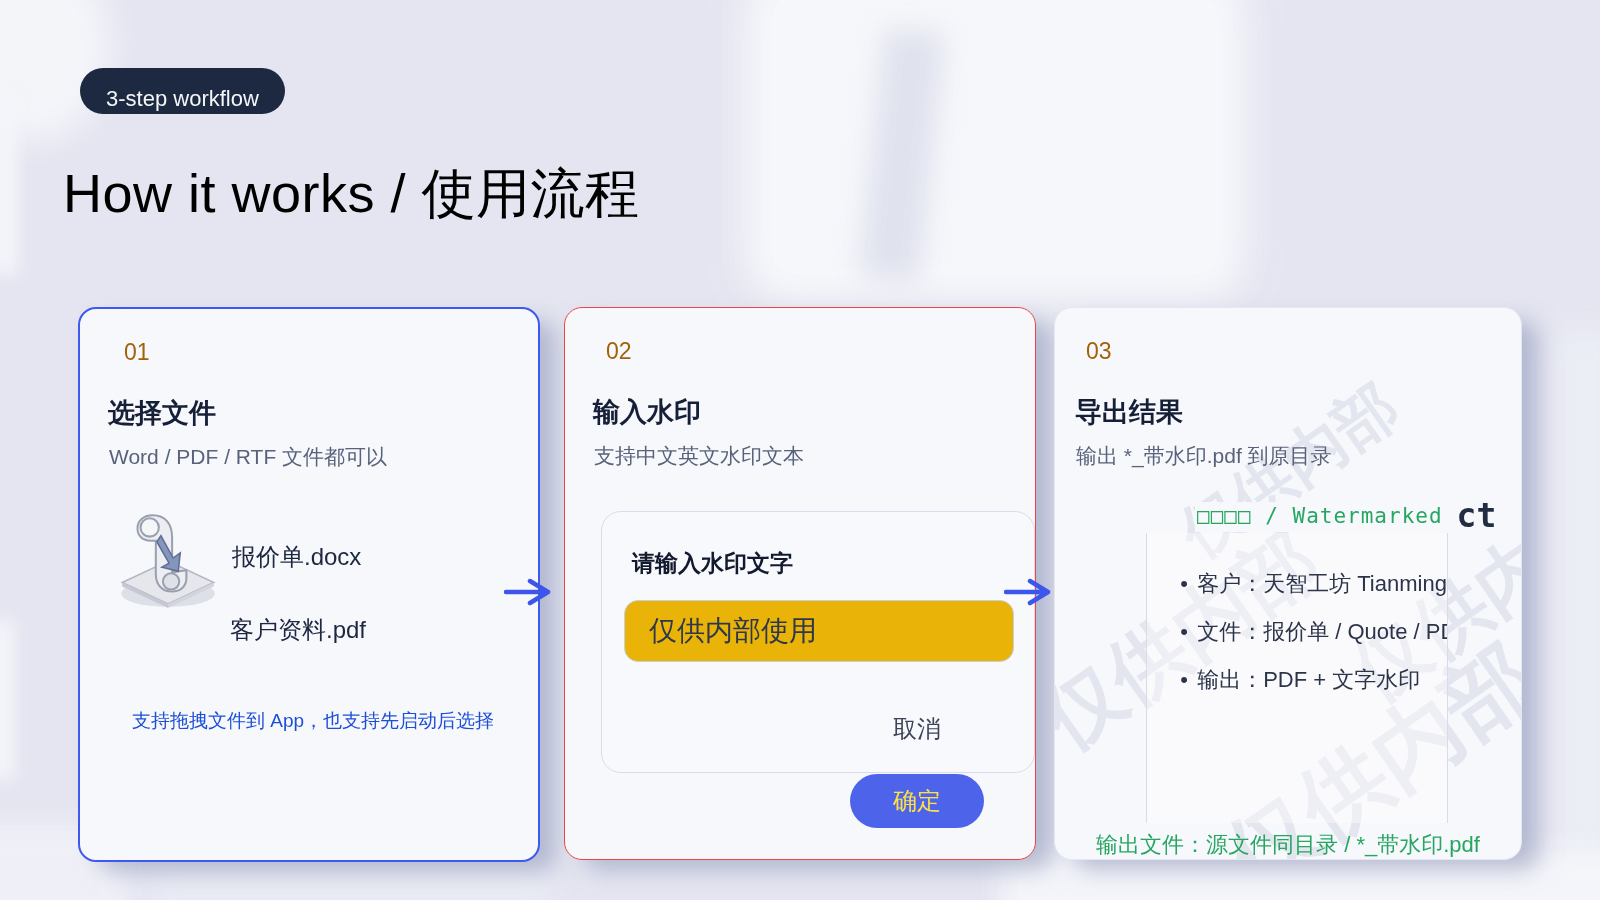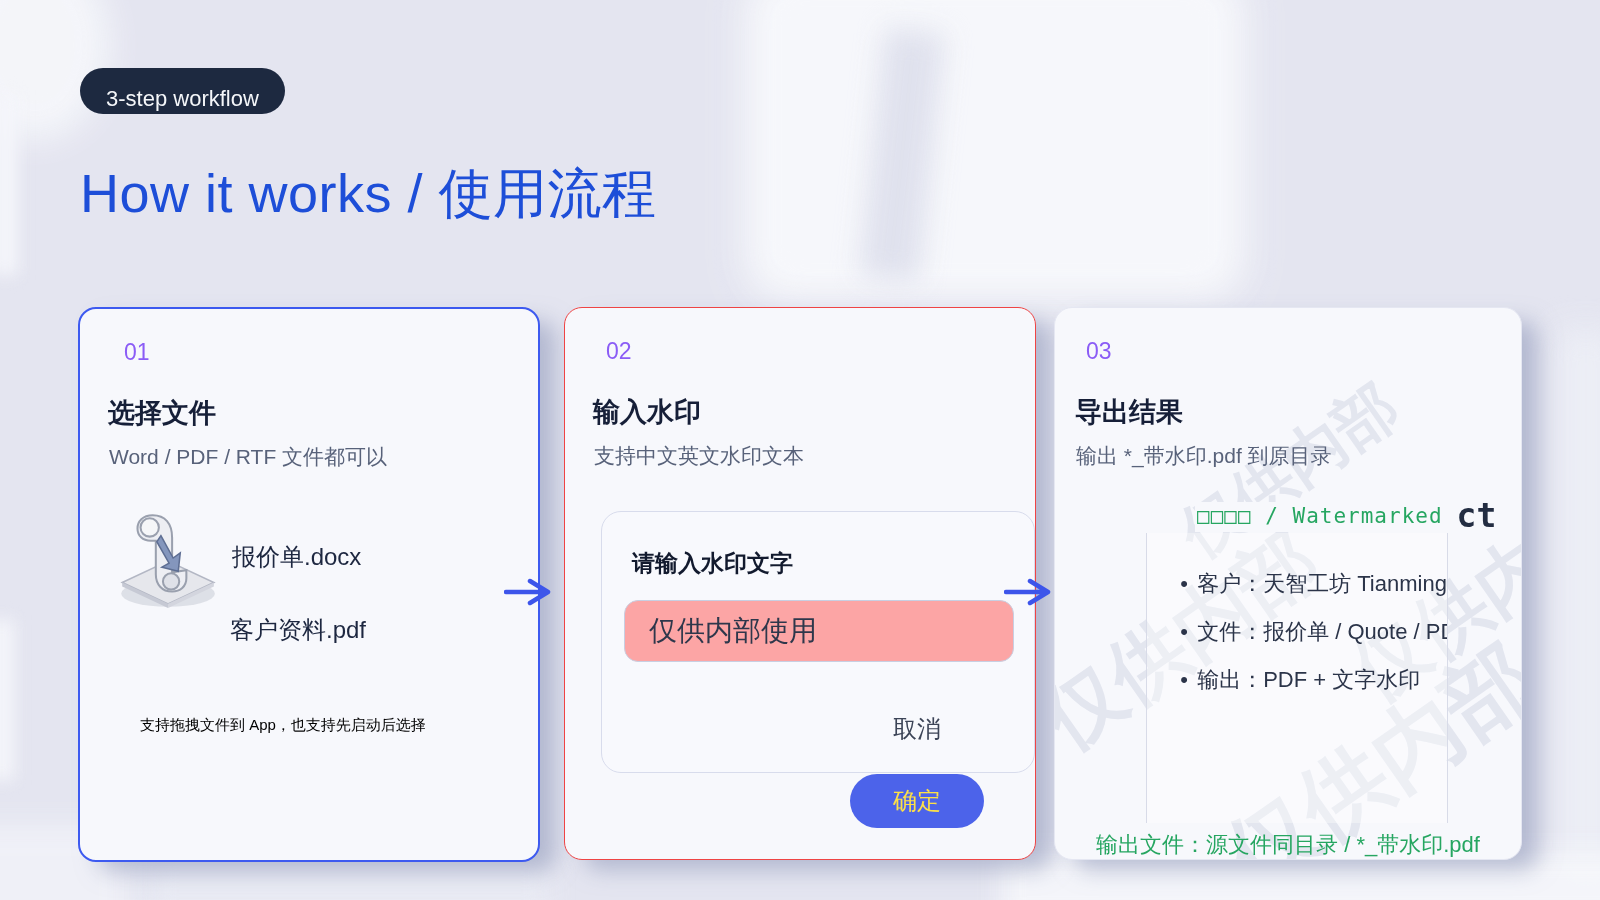--- a/index.html
+++ b/index.html
@@ -10,8 +10,8 @@
   
   .badge{position:absolute;left:80px;top:68px;height:30px;line-height:46px;padding:8px 26px;
          border-radius:23px;background:#1d2940;color:#f4f6f9;font-size:22px;}
-  .title{position:absolute;left:80px;top:158px;margin:0;font-size:54px;font-weight:500;
-         color:#1d4ed8;letter-spacing:.5px;white-space:nowrap;}
+  .title{position:absolute;left:63px;top:158px;margin:0;font-size:54px;font-weight:500;
+         color:#000000;letter-spacing:.5px;white-space:nowrap;}
   .subtitle{position:absolute;left:80px;top:228px;margin:0;font-size:25px;color:#4b5569;white-space:nowrap;}
 
   

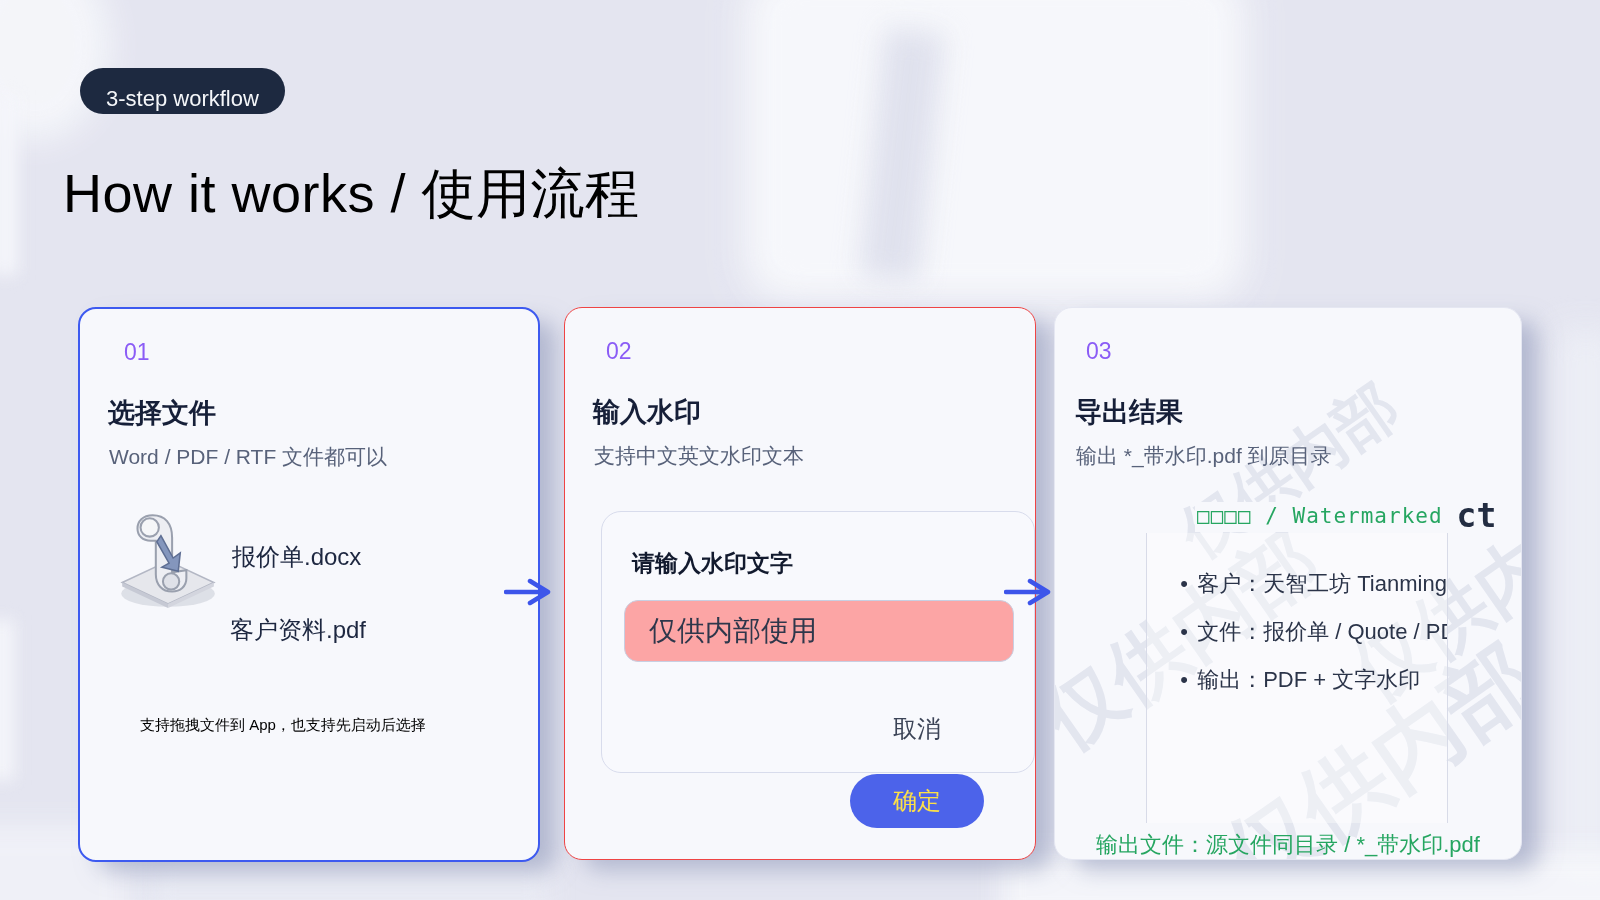--- a/index.html
+++ b/index.html
@@ -20,7 +20,7 @@
   .card1{left:78px;width:458px;border:2px solid #3d5af0;}
   .card2{left:564px;width:470px;border:1px solid #ef4444;}
   .card3{left:1054px;width:466px;border:1px solid #e5e7f2;}
-  .stepnum{position:absolute;left:44px;top:30px;font-size:23px;color:#8b5cf6;}
+  .stepnum{position:absolute;left:44px;top:30px;font-size:23px;color:#a16207;}
   .cardtitle{position:absolute;left:28px;top:86px;margin:0;font-size:27px;font-weight:700;color:#161f38;}
   .cardsub{position:absolute;left:29px;top:134px;margin:0;font-size:21px;color:#58627a;white-space:nowrap;}
 

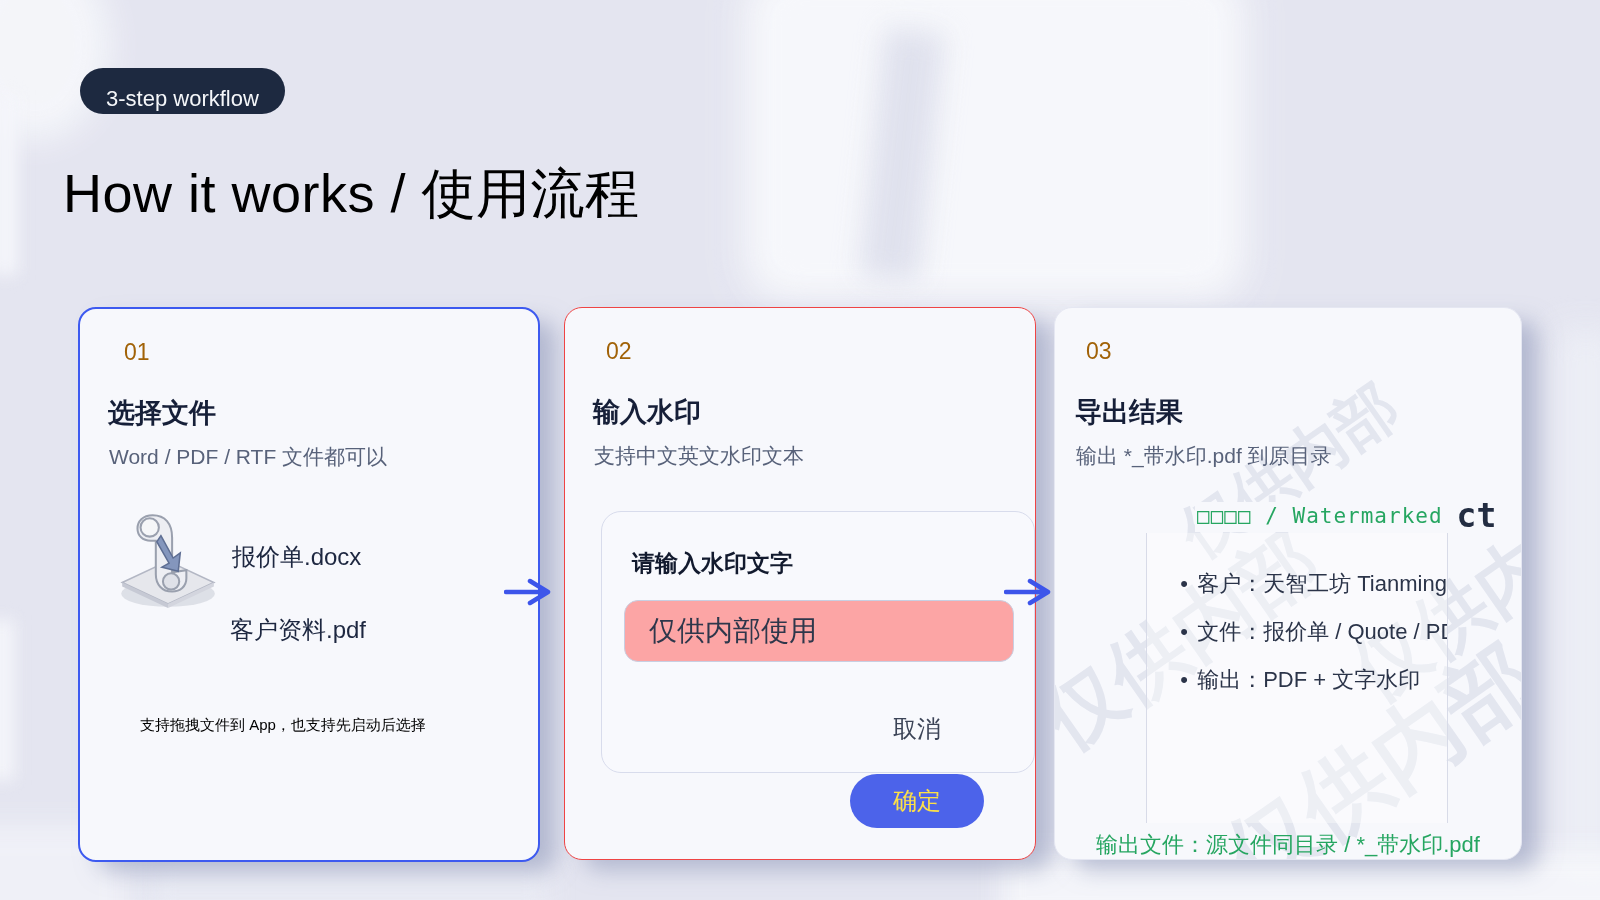--- a/index.html
+++ b/index.html
@@ -41,7 +41,7 @@
           border:1.5px solid #d8dcec;border-radius:20px;box-sizing:border-box;}
   .dlabel{position:absolute;left:30px;top:36px;font-size:23px;font-weight:700;color:#121a2e;white-space:nowrap;}
   .dinput{position:absolute;left:22px;top:88px;width:390px;height:62px;box-sizing:border-box;
-          background:#fca5a5;border:1.5px solid #c8cfe2;border-radius:14px;padding:16px 24px;
+          background:#eab308;border:1.5px solid #c8cfe2;border-radius:14px;padding:16px 24px;
           font-size:28px;color:#2e374b;font-family:inherit;outline:none;}
   .dbtns{position:absolute;right:50px;top:200px;display:flex;align-items:center;gap:28px;flex-direction:column;}
   .btn-cancel{background:none;border:none;font-size:24px;color:#3c4457;font-family:inherit;cursor:pointer;}

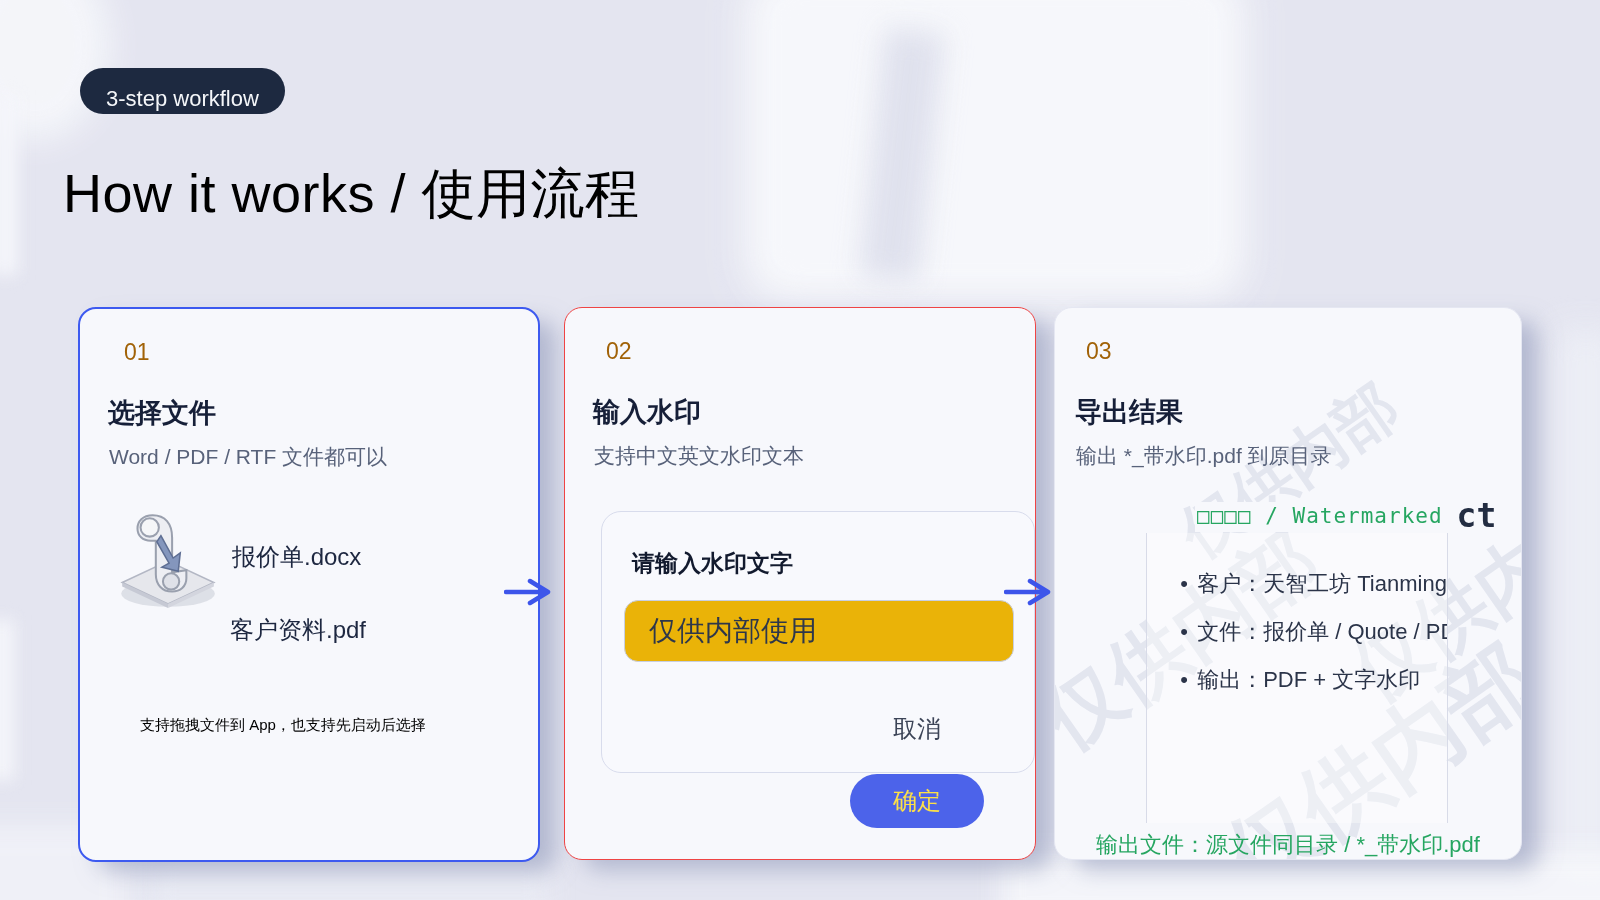--- a/index.html
+++ b/index.html
@@ -29,7 +29,7 @@
   .filename{position:absolute;font-size:24px;color:#1d2740;white-space:nowrap;}
   .file1{left:152px;top:232px;}
   .file2{left:150px;top:305px;}
-  .tip{position:absolute;left:52px;top:399px;margin:8px;font-size:15px;color:#000000;white-space:nowrap;}
+  .tip{position:absolute;left:52px;top:399px;margin:0;font-size:19px;color:#1d4ed8;white-space:nowrap;}
 
   
   .arrow{position:absolute;top:576px;width:50px;height:32px;z-index:5;}

